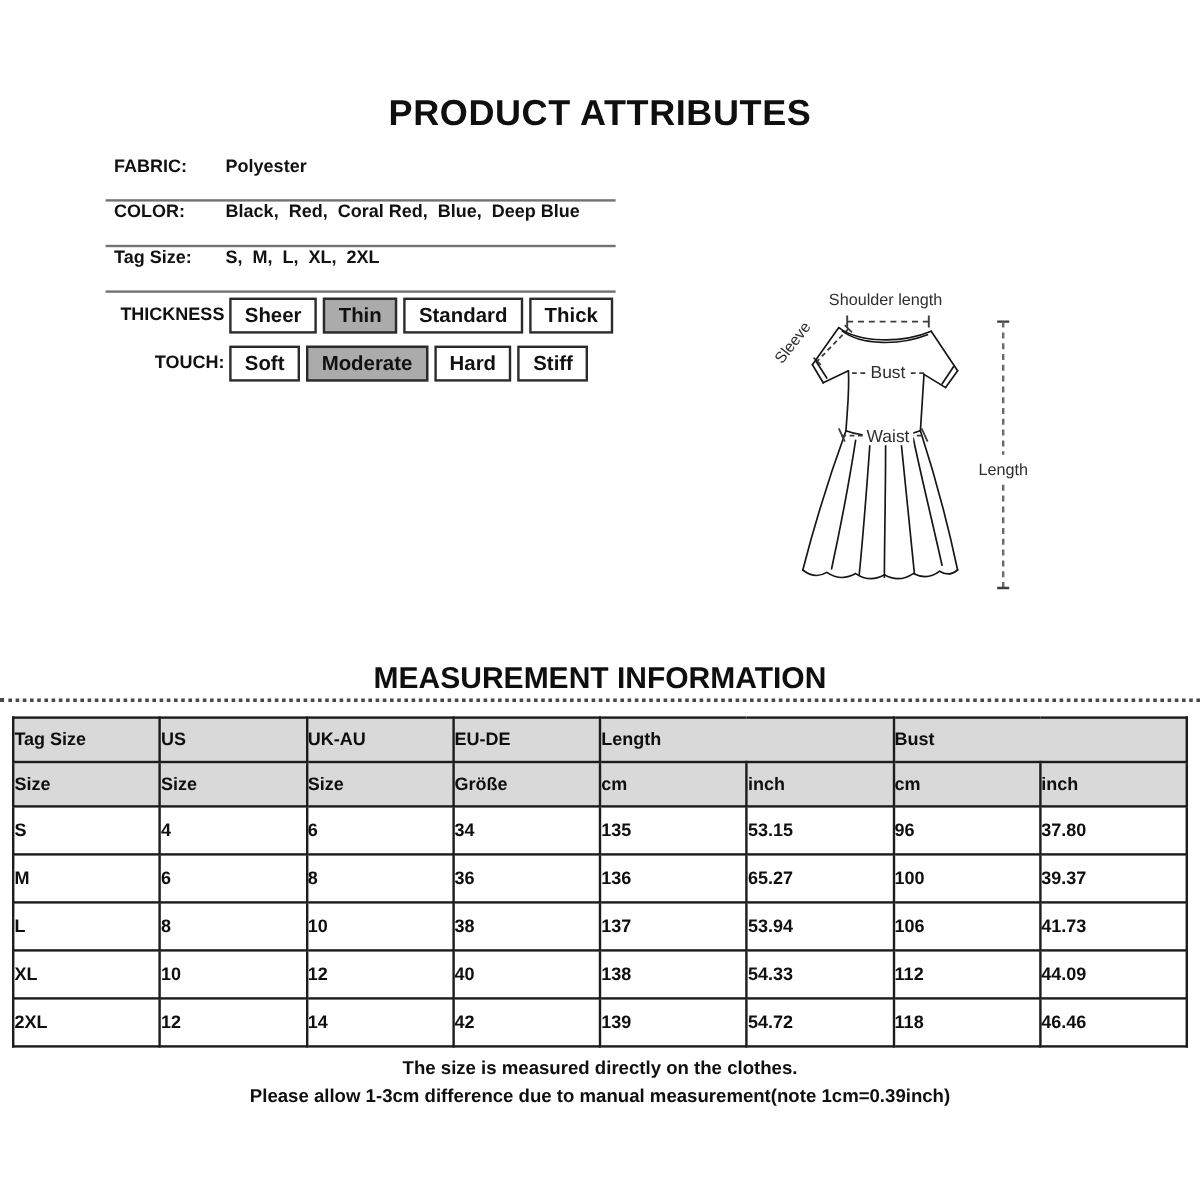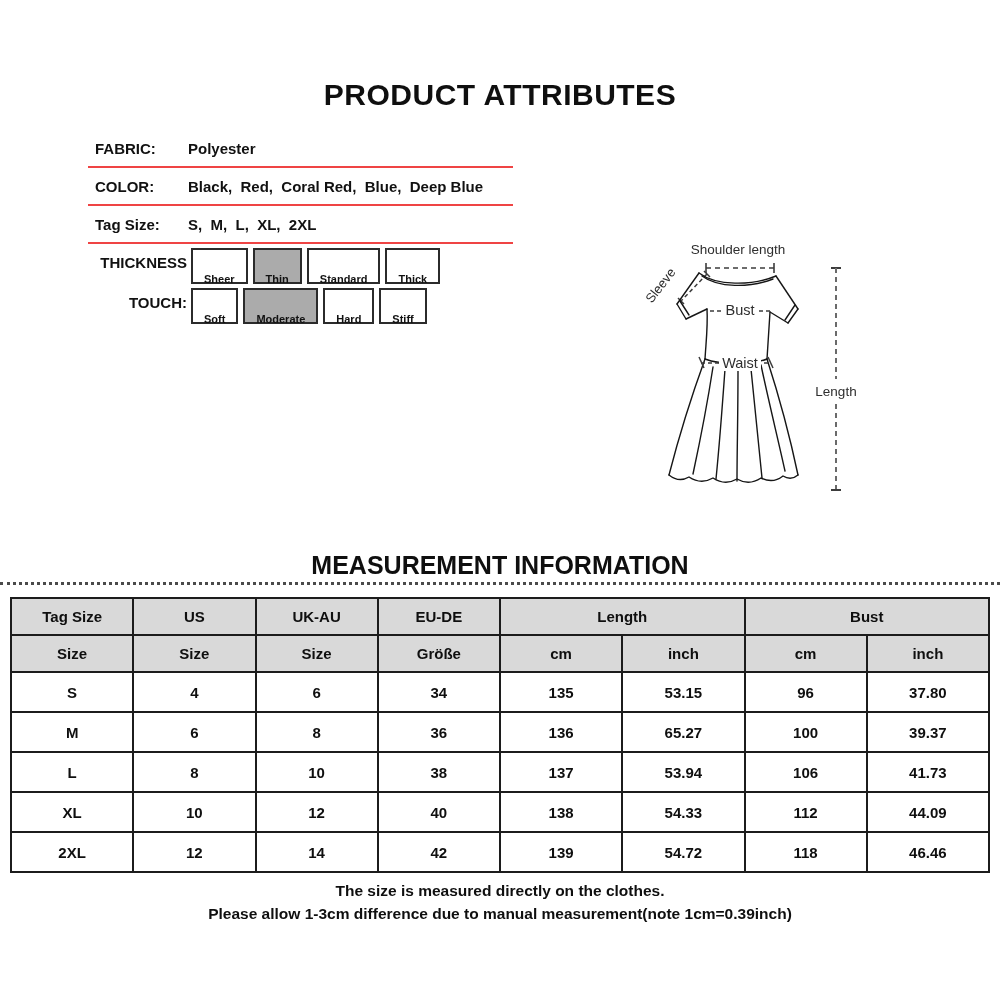--- a/index.html
+++ b/index.html
@@ -12,7 +12,7 @@
 
   
   .attrs { position:absolute; left:88px; top:130px; width:425px; }
-  .attr-row { display:flex; align-items:center; height:38px; border-bottom:2px solid #ef4444; }
+  .attr-row { display:flex; height:38px; border-bottom:2px solid #737373; }
   .attr-label { width:100px; padding-left:7px; font-weight:bold; font-size:15px; white-space:nowrap; }
   .attr-value { font-weight:bold; font-size:15px; white-space:pre; }
 

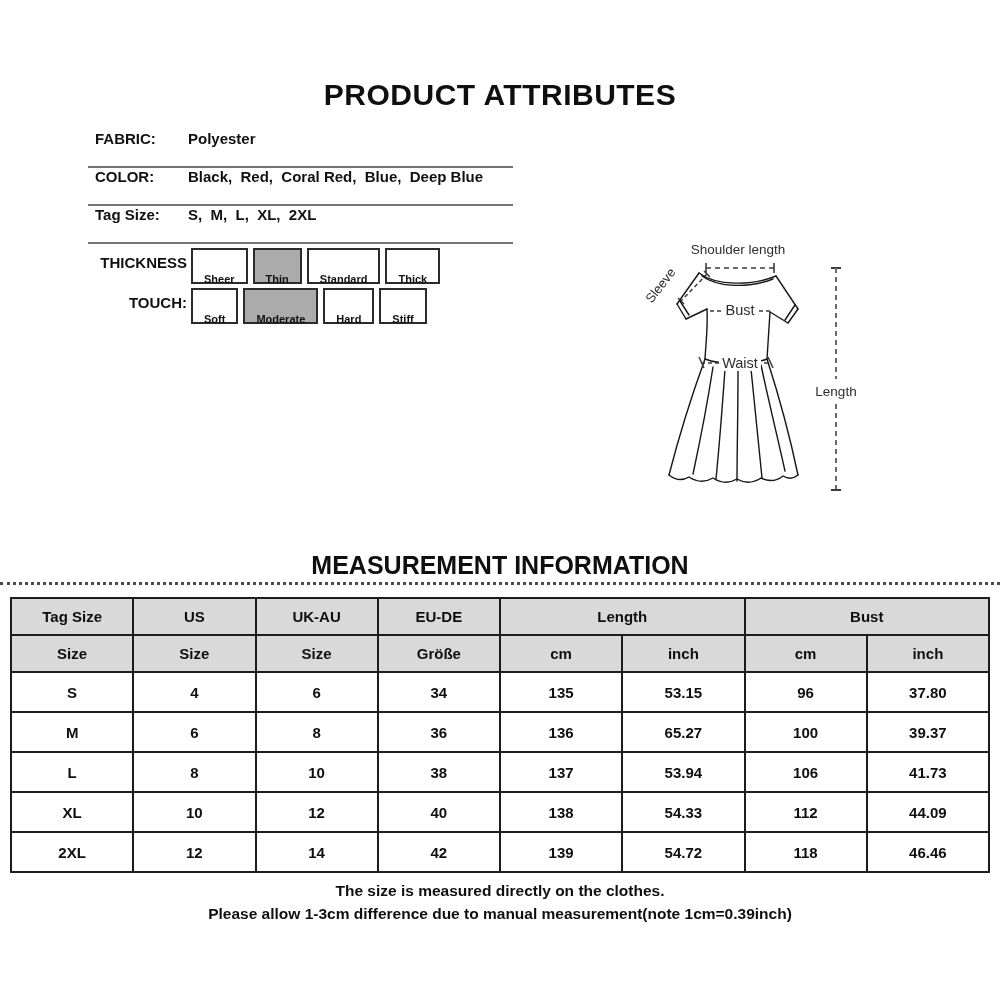--- a/index.html
+++ b/index.html
@@ -23,7 +23,7 @@
                line-height:30px; margin-right:4px; white-space:nowrap; }
   .chips { display:flex; gap:5px; }
   .chip { height:30px; border:2px solid #2b2b2b; background:#fff; color:#111;
-          font-family:inherit; font-weight:bold; font-size:11px; padding:16px 11px;
+          font-family:inherit; font-weight:bold; font-size:17px; padding:0 11px;
           line-height:26px; cursor:pointer; }
   .chip.selected { background:var(--selected-bg, #ababab); }
 

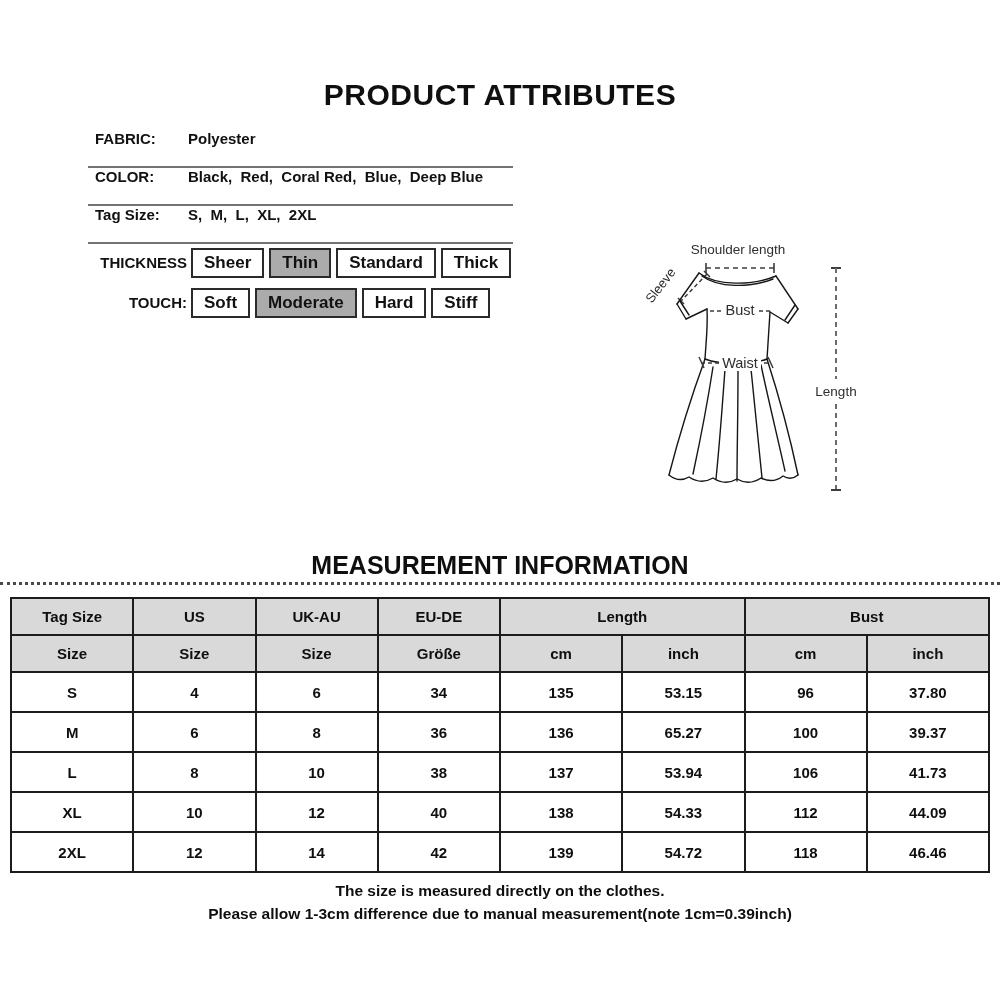--- a/index.html
+++ b/index.html
@@ -39,7 +39,7 @@
 
   table.size-table { position:absolute; left:10px; top:597px; width:980px;
                      border-collapse:collapse; table-layout:fixed; }
-  .size-table th, .size-table td { border:2px solid #1c1c1c; text-align:center;
+  .size-table th, .size-table td { border:2px solid #1c1c1c; text-align:left;
                      font-weight:bold; font-size:15px; color:#0f0f0f; }
   .size-table thead th { background:var(--header-bg, #d9d9d9); height:37px; }
   .size-table tbody td { background:#fff; height:40px; }

